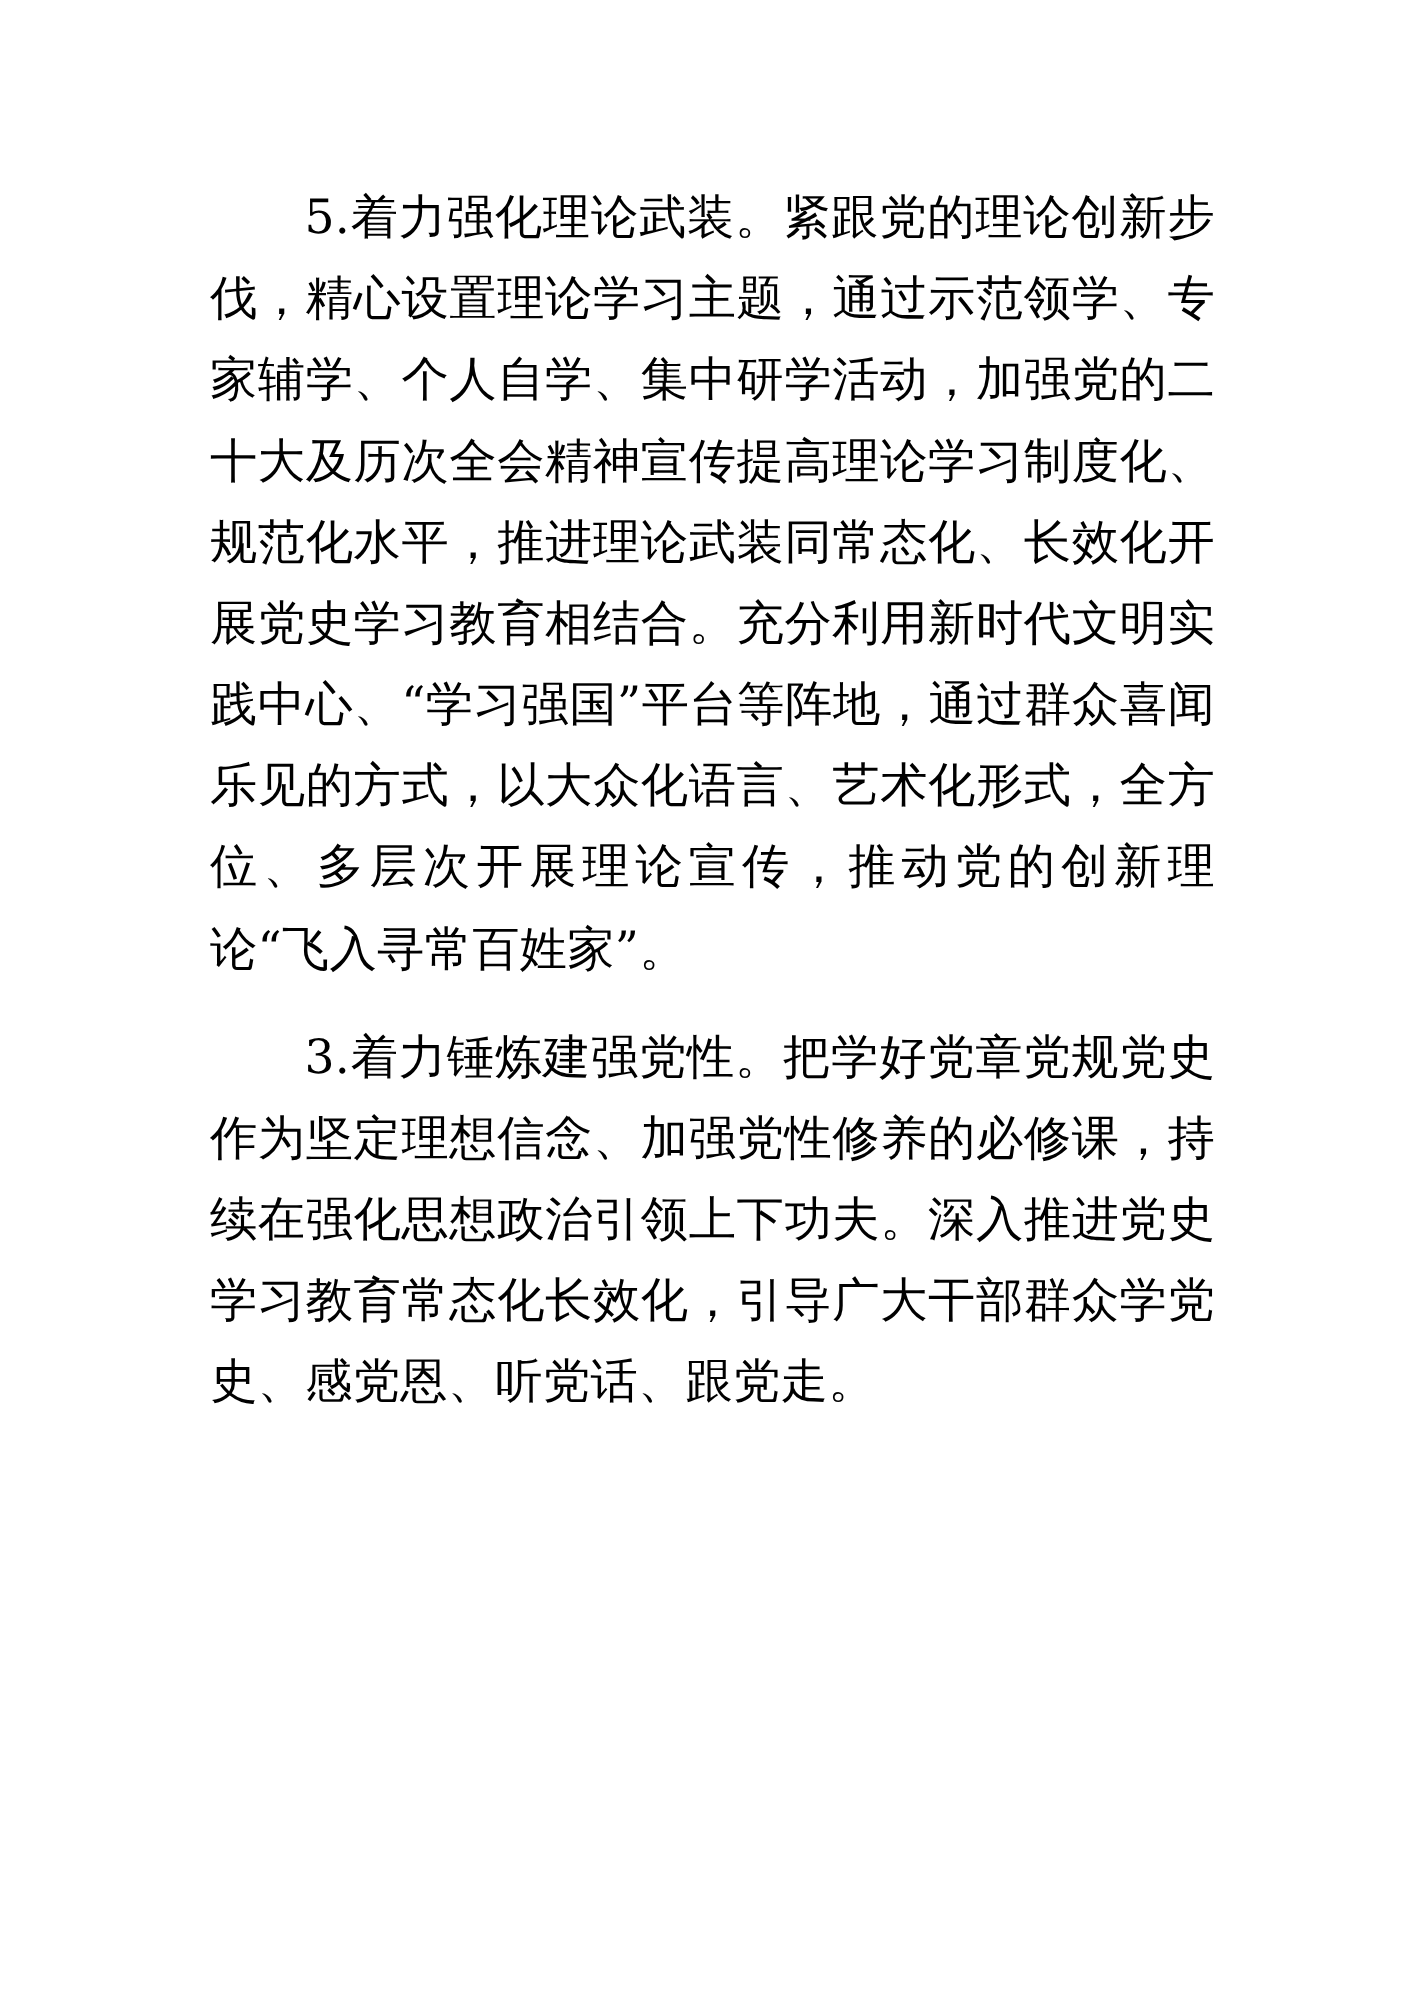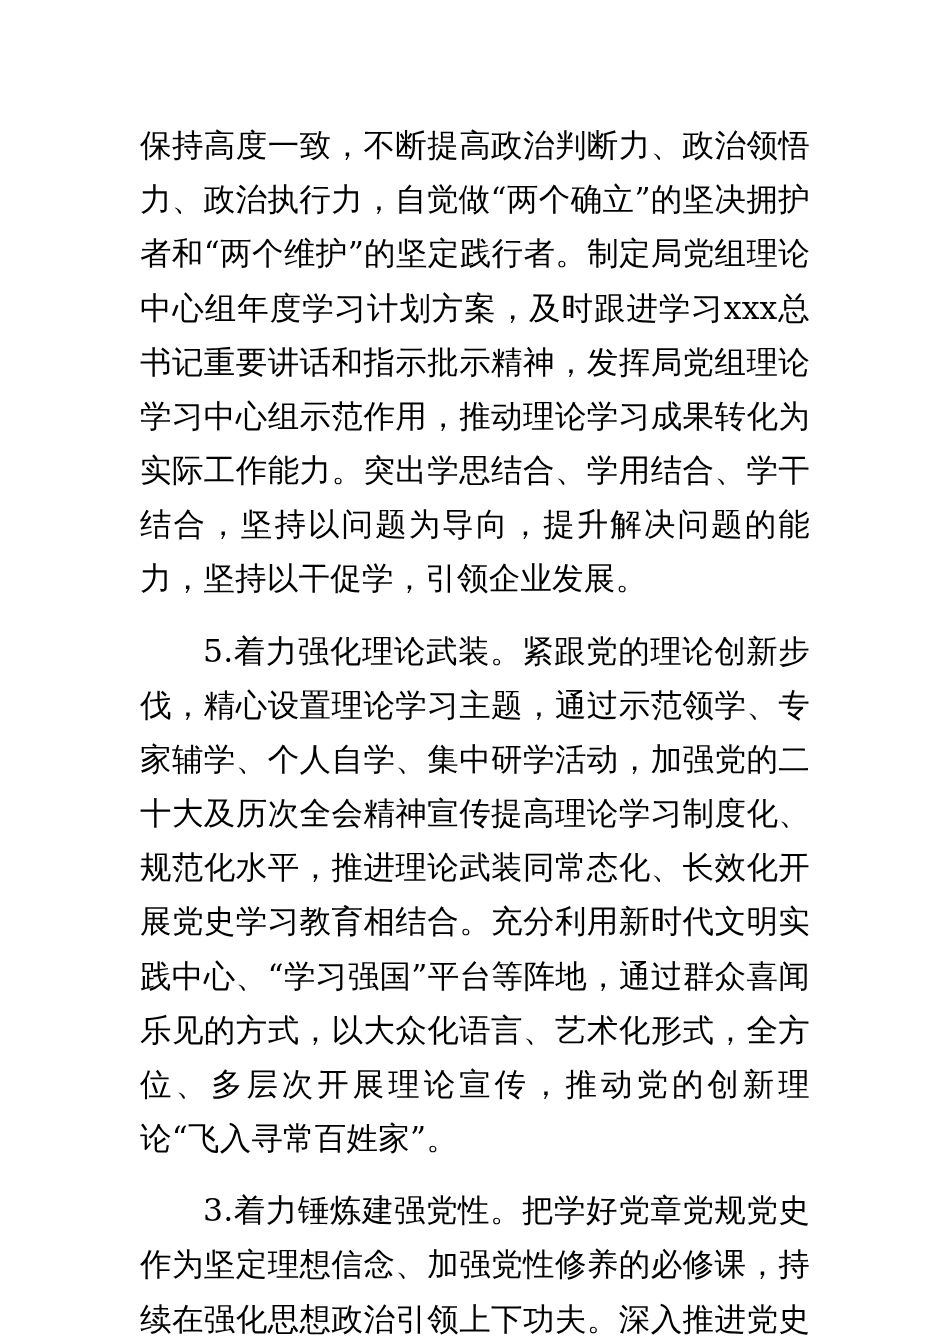--- a/index.html
+++ b/index.html
@@ -44,7 +44,6 @@
 
 <div class="page">
   <div class="doc-body">
-    <p class="para">保持高度一致，不断提高政治判断力、政治领悟力、政治执行力，自觉做“两个确立”的坚决拥护者和“两个维护”的坚定践行者。制定局党组理论中心组年度学习计划方案，及时跟进学习xxx总书记重要讲话和指示批示精神，发挥局党组理论学习中心组示范作用，推动理论学习成果转化为实际工作能力。突出学思结合、学用结合、学干结合，坚持以问题为导向，提升解决问题的能力，坚持以干促学，引领企业发展。</p>
     <p class="para indent">5.着力强化理论武装。紧跟党的理论创新步伐，精心设置理论学习主题，通过示范领学、专家辅学、个人自学、集中研学活动，加强党的二十大及历次全会精神宣传提高理论学习制度化、规范化水平，推进理论武装同常态化、长效化开展党史学习教育相结合。充分利用新时代文明实践中心、“学习强国”平台等阵地，通过群众喜闻乐见的方式，以大众化语言、艺术化形式，全方位、多层次开展理论宣传，推动党的创新理论“飞入寻常百姓家”。</p>
     <p class="para indent">3.着力锤炼建强党性。把学好党章党规党史作为坚定理想信念、加强党性修养的必修课，持续在强化思想政治引领上下功夫。深入推进党史学习教育常态化长效化，引导广大干部群众学党史、感党恩、听党话、跟党走。</p>
 

